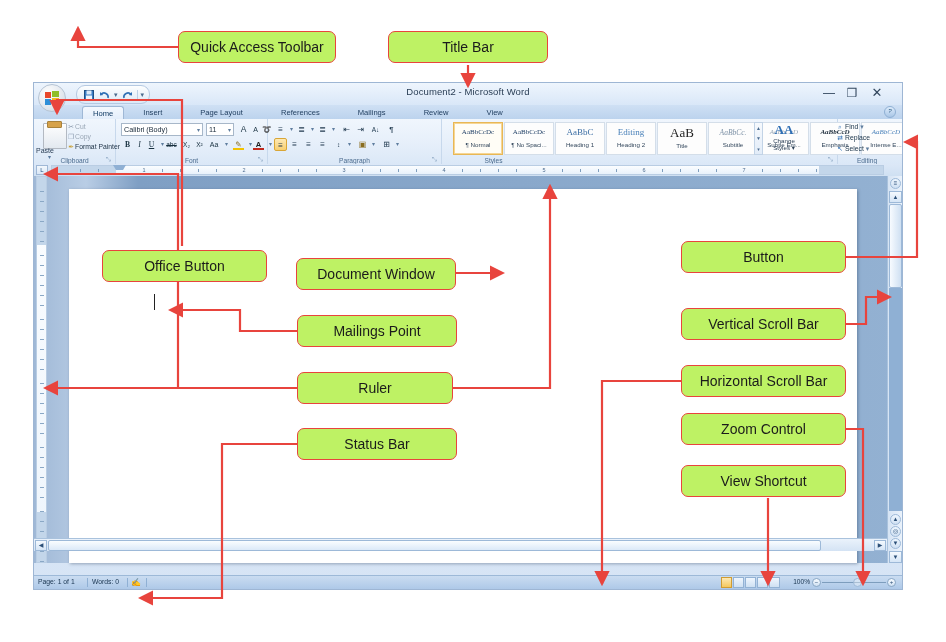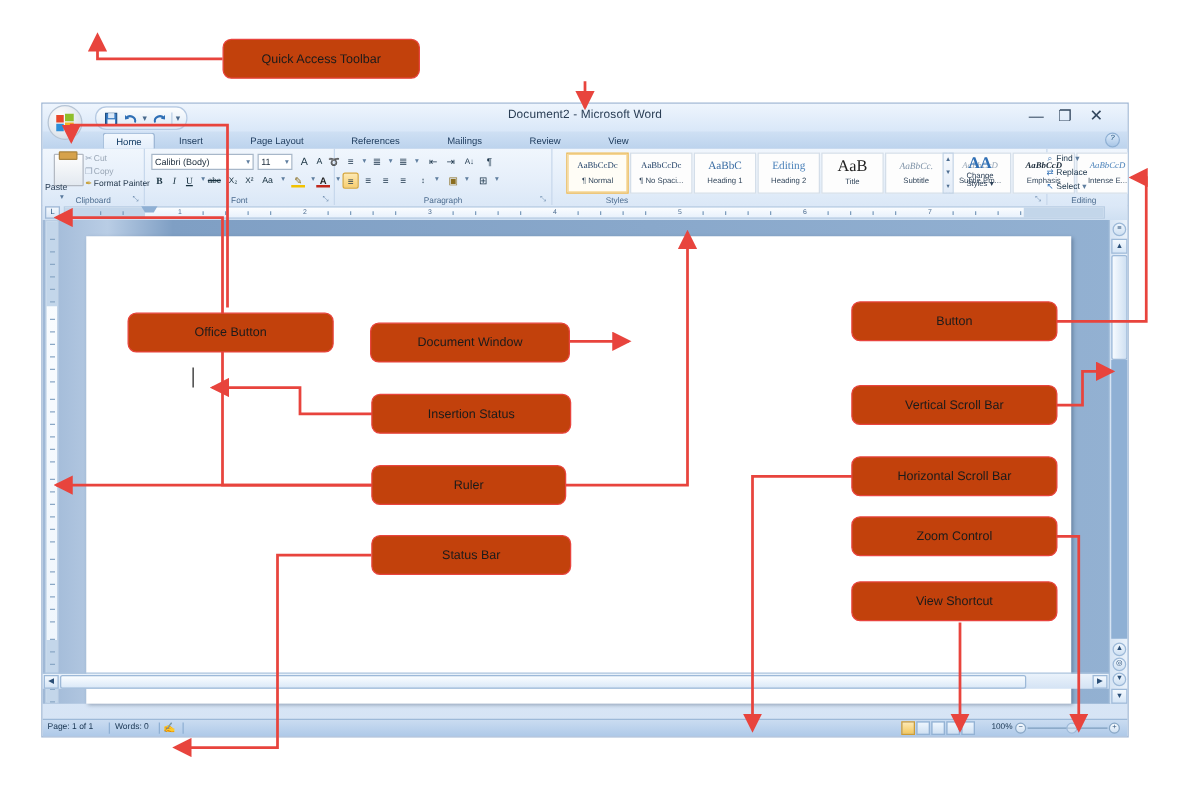--- a/index.html
+++ b/index.html
@@ -191,9 +191,9 @@
     border:1px solid #9db9d8;box-sizing:border-box;background:rgba(255,255,255,.35);}
 
   
-  .callout{position:absolute;background:#c2410c;border:1.4px solid #e8443d;
+  .callout{position:absolute;background:#bef264;border:1.4px solid #e8443d;
     border-radius:7px;box-sizing:border-box;display:flex;align-items:center;
-    justify-content:center;font-size:10px;color:#1b1b1b;z-index:40;
+    justify-content:center;font-size:14px;color:#1b1b1b;z-index:40;
     font-family:"Liberation Sans",sans-serif;}
   .ann-svg{position:absolute;left:0;top:0;width:946px;height:642px;z-index:30;
     pointer-events:none;}

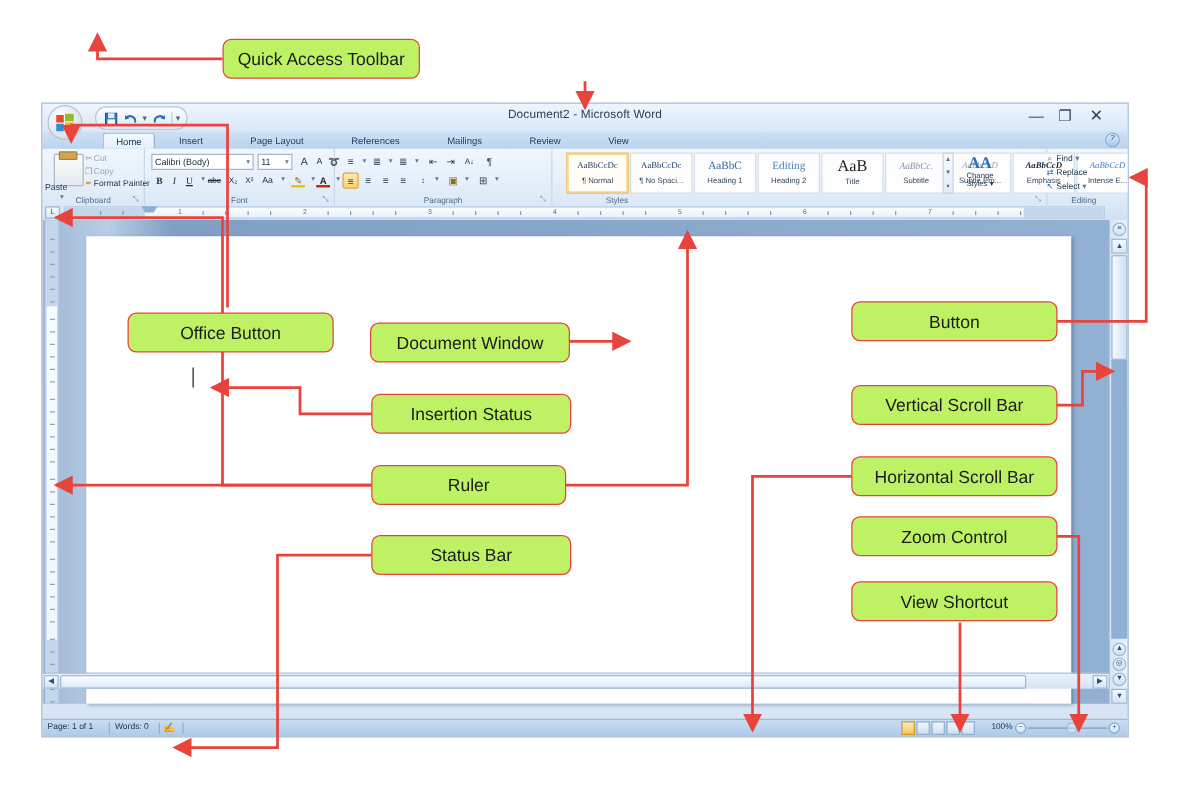--- a/index.html
+++ b/index.html
@@ -591,6 +591,7 @@
   </svg>
 
   <div class="callout" style="left:178px;top:31px;width:158px;height:32px">Quick Access Toolbar</div>
+  <div class="callout" style="left:388px;top:31px;width:160px;height:32px">Title Bar</div>
   <div class="callout" style="left:102px;top:250px;width:165px;height:32px">Office Button</div>
   <div class="callout" style="left:296px;top:258px;width:160px;height:32px">Document Window</div>
   <div class="callout" style="left:681px;top:241px;width:165px;height:32px">Button</div>

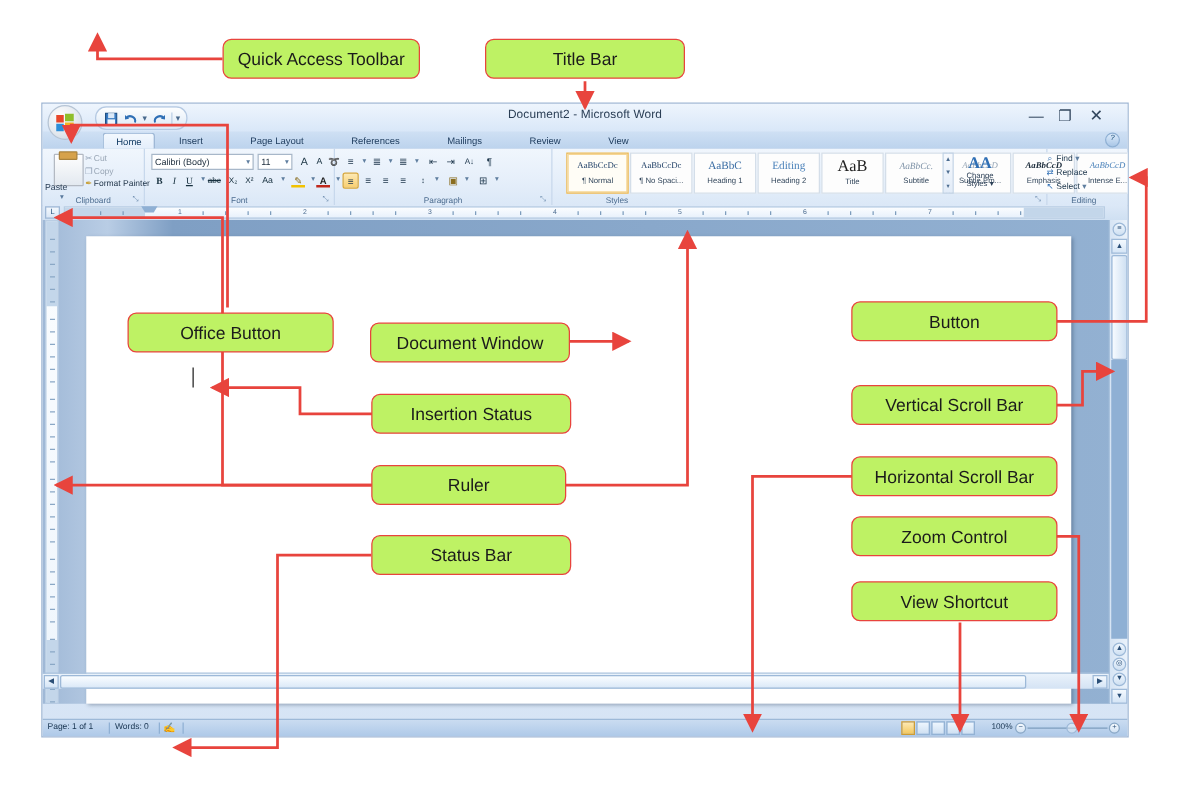--- a/index.html
+++ b/index.html
@@ -595,7 +595,7 @@
   <div class="callout" style="left:102px;top:250px;width:165px;height:32px">Office Button</div>
   <div class="callout" style="left:296px;top:258px;width:160px;height:32px">Document Window</div>
   <div class="callout" style="left:681px;top:241px;width:165px;height:32px">Button</div>
-  <div class="callout" style="left:297px;top:315px;width:160px;height:32px">Insertion Status</div>
+  <div class="callout" style="left:297px;top:315px;width:160px;height:32px">Mailings Point</div>
   <div class="callout" style="left:681px;top:308px;width:165px;height:32px">Vertical Scroll Bar</div>
   <div class="callout" style="left:297px;top:372px;width:156px;height:32px">Ruler</div>
   <div class="callout" style="left:681px;top:365px;width:165px;height:32px">Horizontal Scroll Bar</div>

